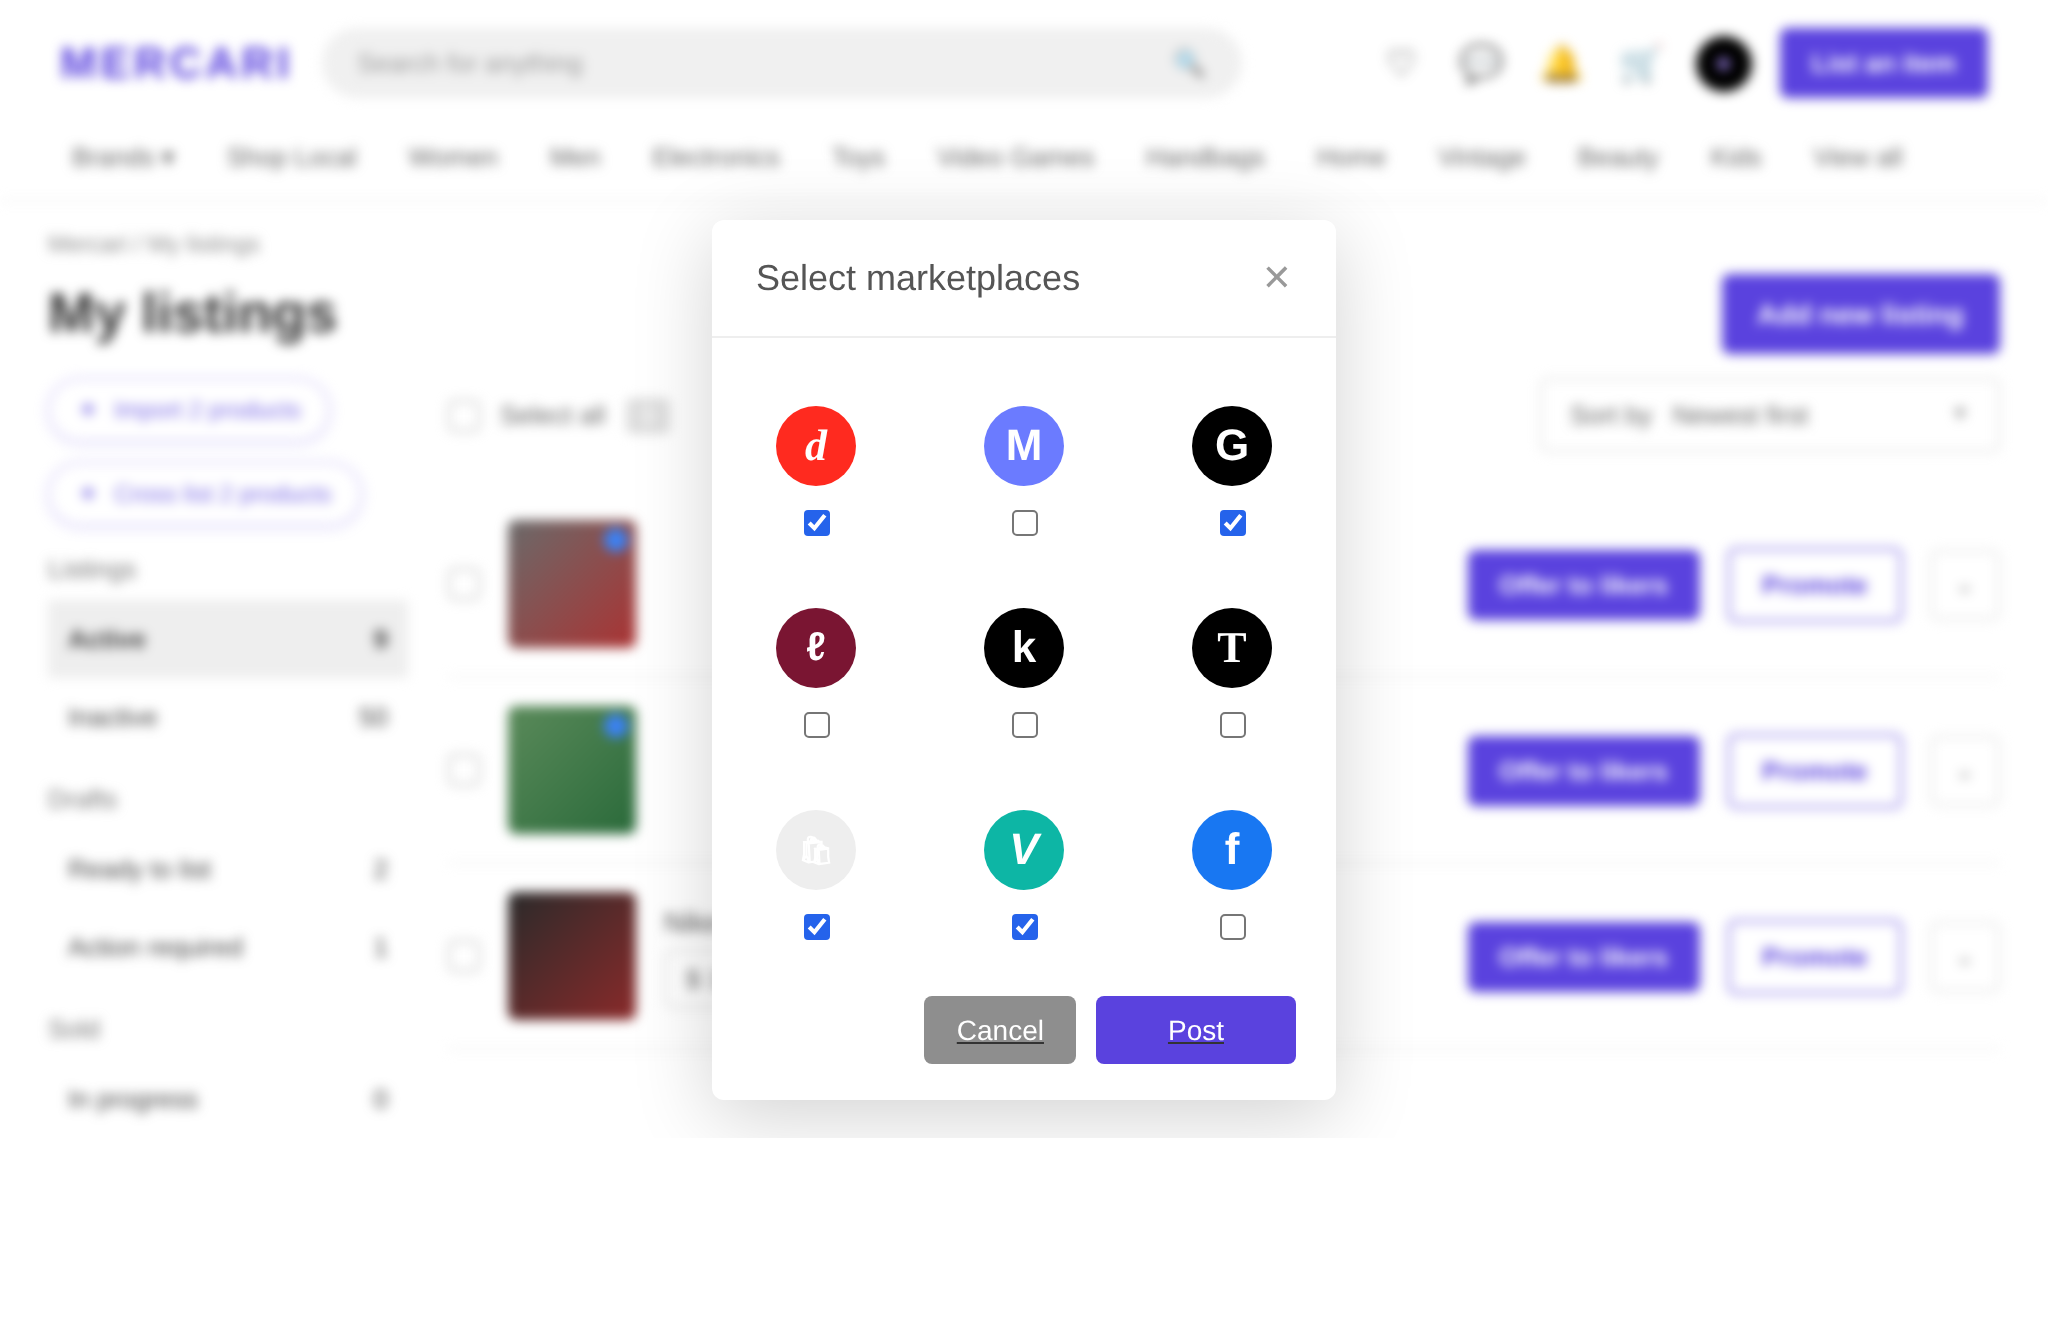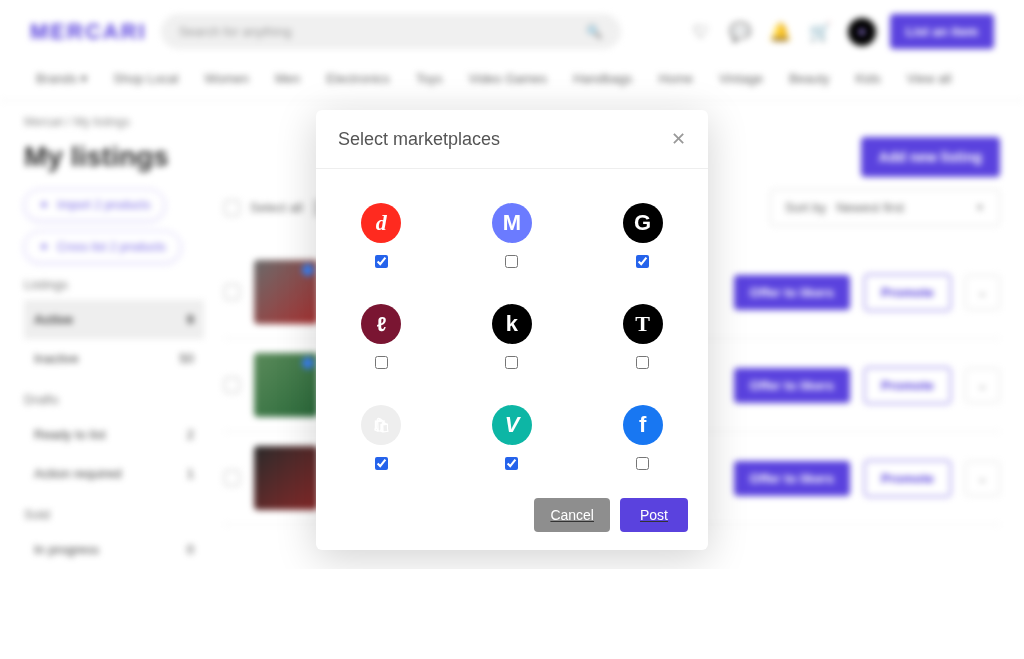--- a/index.html
+++ b/index.html
@@ -59,7 +59,7 @@
 
     
     .overlay { position:absolute; inset:0; background: rgba(255,255,255,0); display:flex; justify-content:center; z-index:10; }
-    .modal { width: 392px; background:#fff; border-radius:6px; box-shadow: 0 8px 40px rgba(0,0,0,0.18); margin-top: 110px; height: fit-content; }
+    .modal { width: 312px; background:#fff; border-radius:6px; box-shadow: 0 8px 40px rgba(0,0,0,0.18); margin-top: 110px; height: fit-content; }
     .modal-header { display:flex; justify-content:space-between; align-items:center; padding: 18px 22px; border-bottom:1px solid #eee; }
     .modal-title { font-size: 18px; color:#555; font-weight:400; }
     .close-x { color:#999; font-size:18px; cursor:pointer; background:none; border:none; }

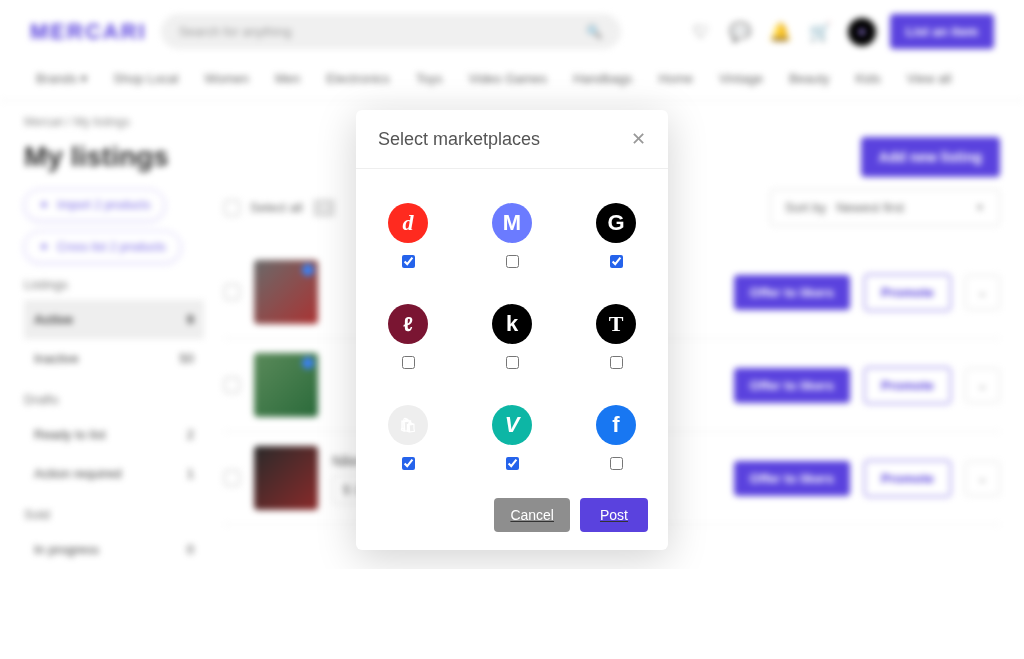--- a/index.html
+++ b/index.html
@@ -70,7 +70,7 @@
     .mkt-chk { width:13px; height:13px; accent-color:#2563eb; }
     .modal-footer { display:flex; justify-content:flex-end; gap:10px; padding: 18px 20px; text-decoration: underline; }
     .btn-cancel { background:#8e8e8e; color:#fff; border:none; padding:9px 16px; border-radius:4px; font-size:14px; }
-    .btn-post { background:#5a42de; color:#fff; border:none; padding:9px 20px; border-radius:4px; font-size:14px; }
+    .btn-post { background:#5a42de; color:#fff; border:none; padding:9px 36px; border-radius:4px; font-size:14px; }
 
     
     .i-depop { background:#ff2a1f; font-family: Georgia, serif; font-style: italic; font-weight: 900;}

